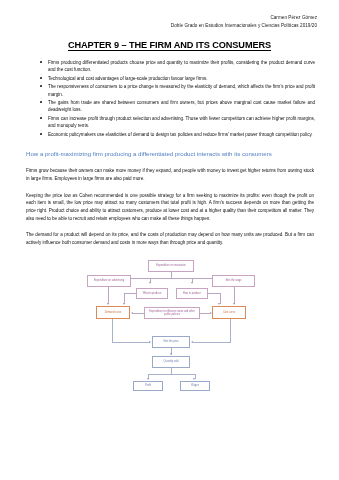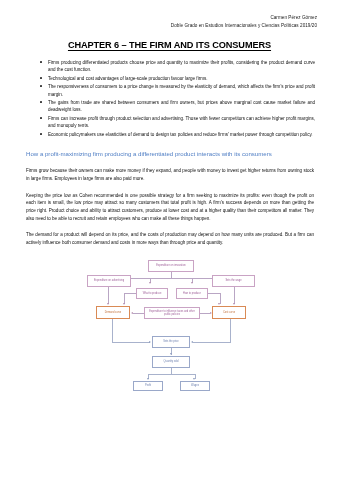--- a/index.html
+++ b/index.html
@@ -68,7 +68,7 @@
     <div>Doble Grado en Estudios Internacionales y Ciencias Políticas 2019/20</div>
   </div>
 
-  <h1 class="title">CHAPTER 6 – THE FIRM AND ITS CONSUMERS</h1>
+  <h1 class="title">CHAPTER 9 – THE FIRM AND ITS CONSUMERS</h1>
 
   <ul class="bullets">
     <li>Firms producing differentiated products choose price and quantity to maximize their profits, considering the product demand curve and the cost function.</li>

